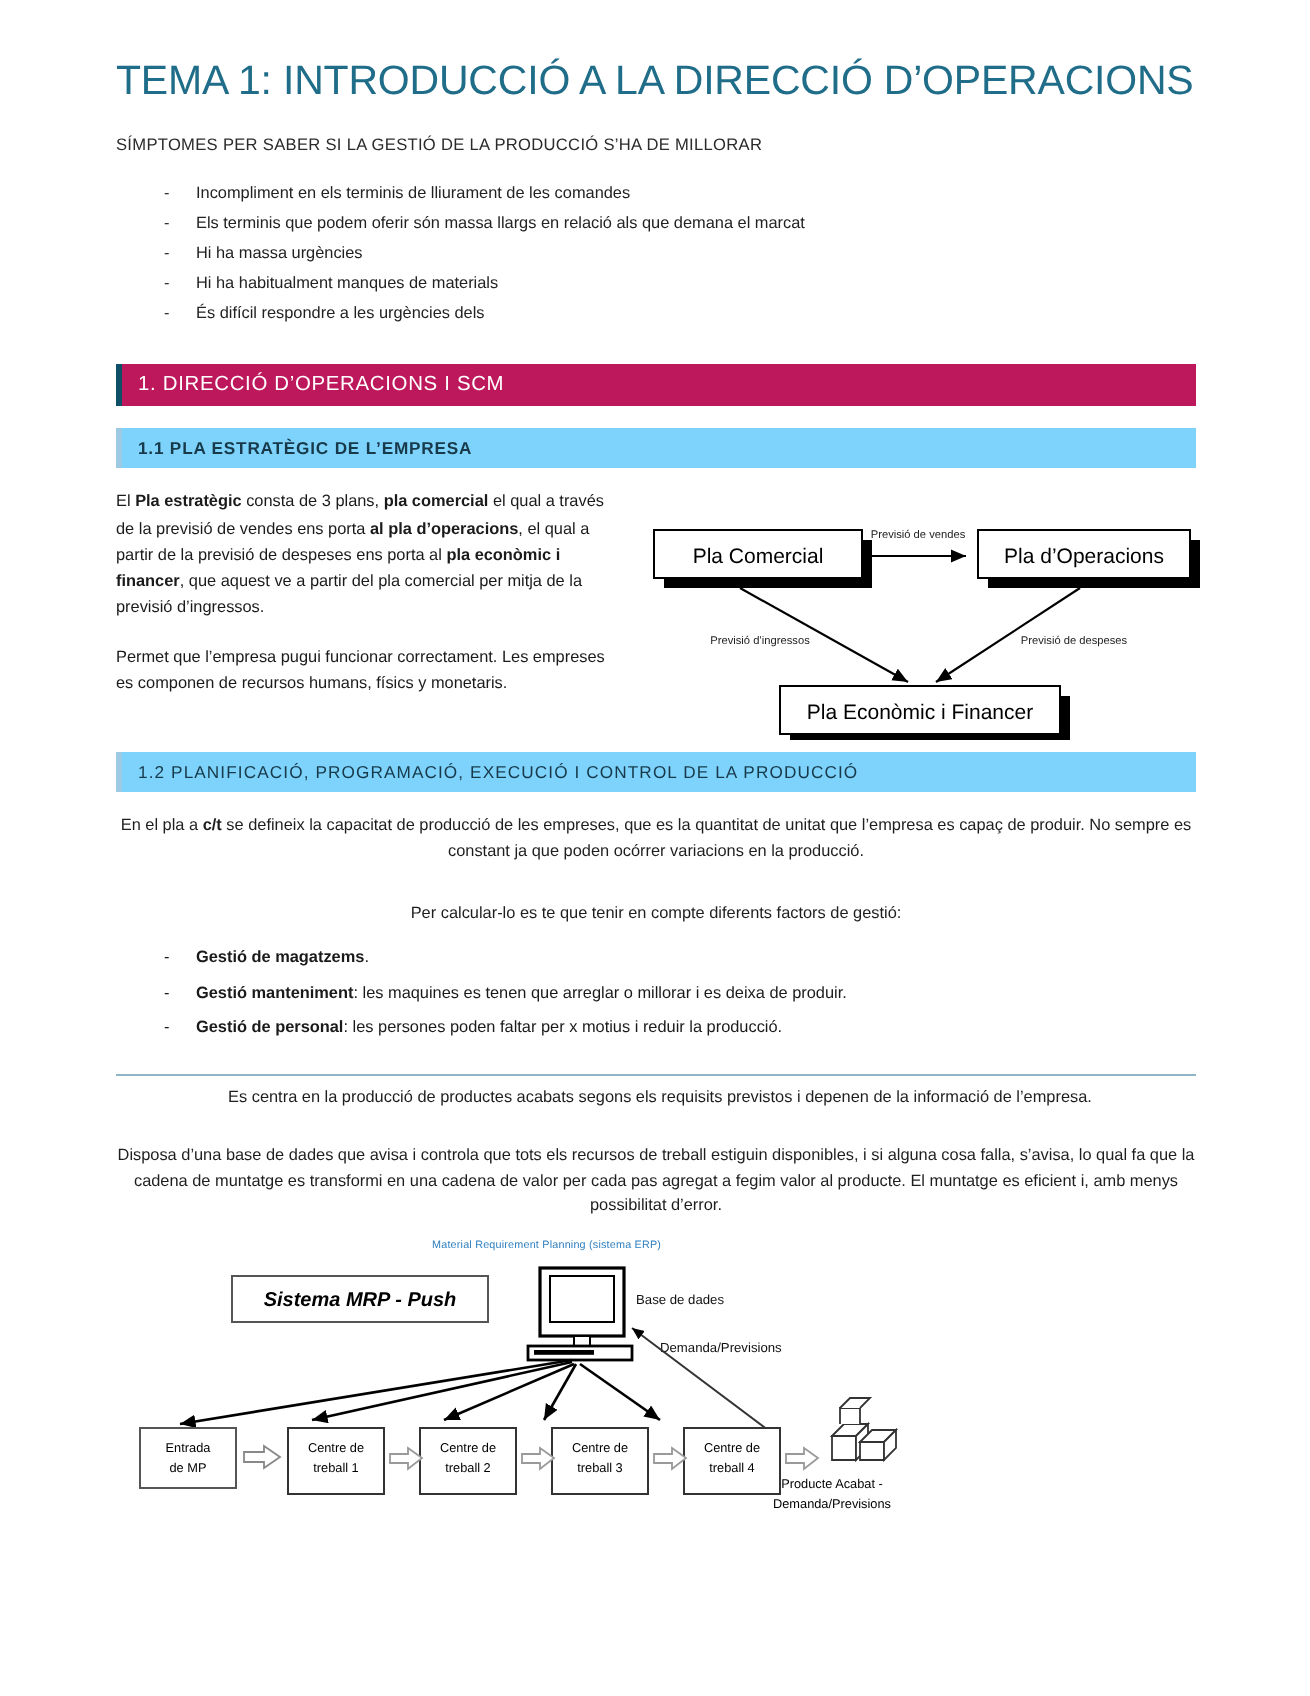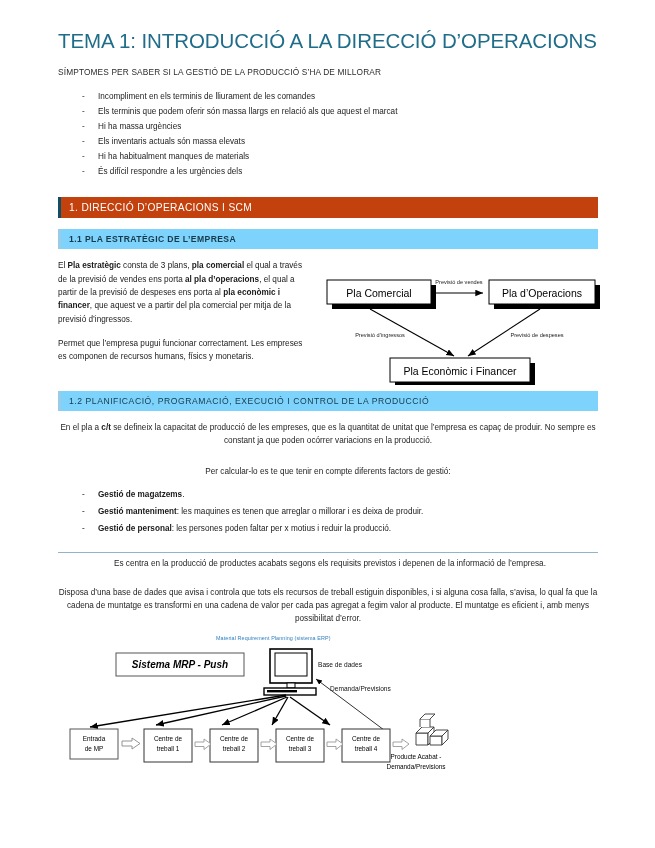--- a/index.html
+++ b/index.html
@@ -187,7 +187,7 @@
 
     <ul class="bullets" id="symptoms-list">
         <li>Incompliment en els terminis de lliurament de les comandes</li>
-        <li>Els terminis que podem oferir són massa llargs en relació als que aquest el marcat</li>
+        <li>Els terminis que podem oferir són massa llargs en relació als que demana el marcat</li>
         <li>Hi ha massa urgències</li>
         <li>Els inventaris actuals són massa elevats</li>
         <li>Hi ha habitualment manques de materials</li>

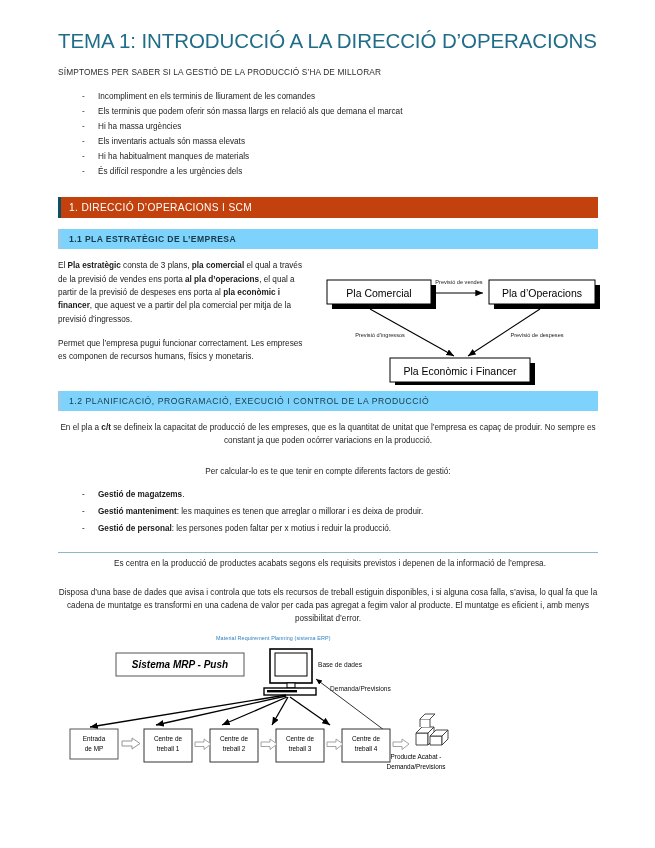--- a/index.html
+++ b/index.html
@@ -189,7 +189,6 @@
         <li>Incompliment en els terminis de lliurament de les comandes</li>
         <li>Els terminis que podem oferir són massa llargs en relació als que demana el marcat</li>
         <li>Hi ha massa urgències</li>
-        <li>Els inventaris actuals són massa elevats</li>
         <li>Hi ha habitualment manques de materials</li>
         <li>És difícil respondre a les urgències dels</li>
       </ul>

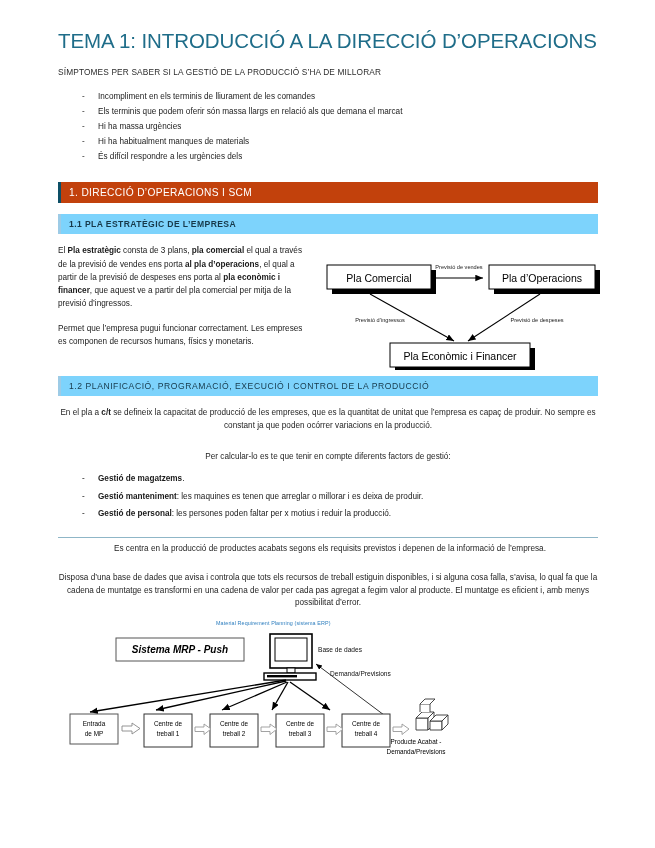--- a/index.html
+++ b/index.html
@@ -68,7 +68,7 @@
 
   
   .band-h1 {
-    background: #c2410c;
+    background: #be185d;
     border-left: 3px solid #0d4f66;
     color: #ffffff;
     font-size: 10.2px;

